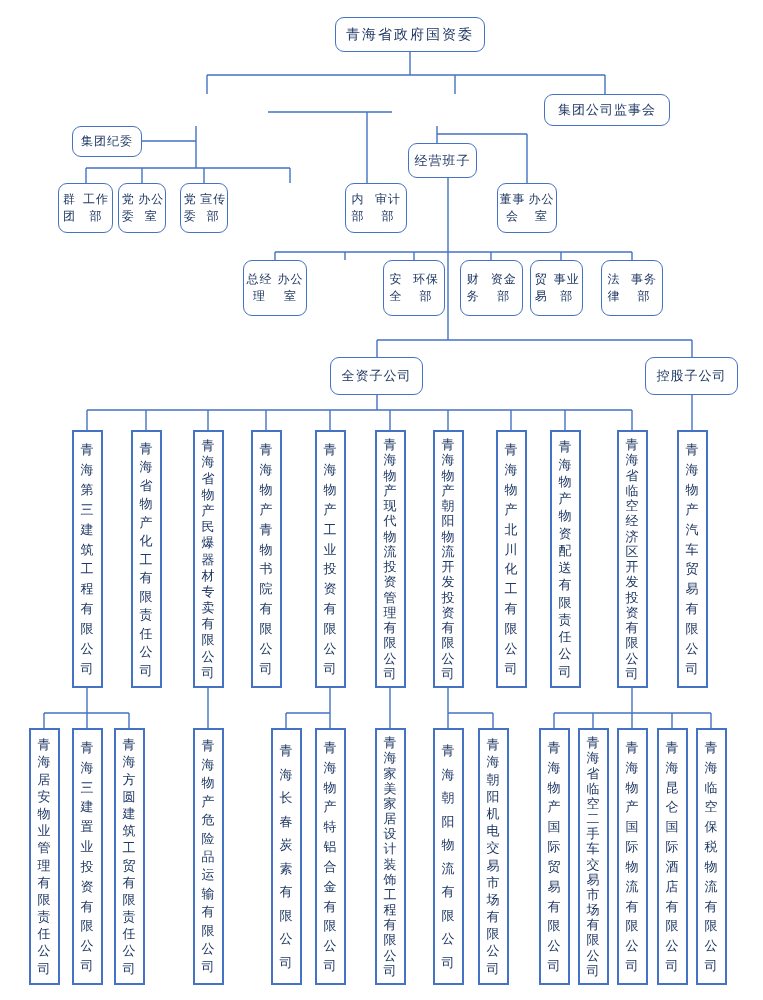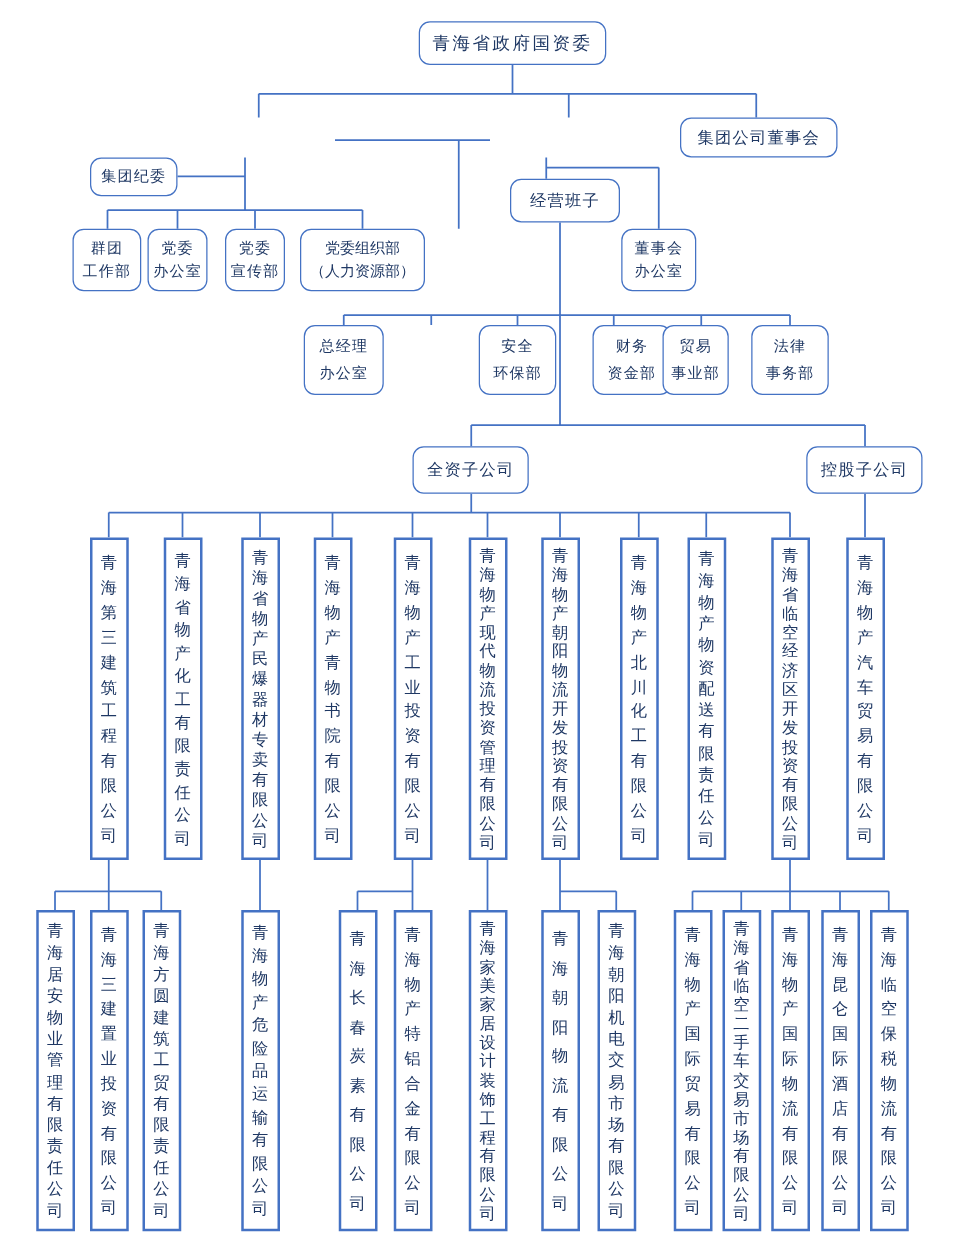--- a/index.html
+++ b/index.html
@@ -55,7 +55,7 @@
   </div>
 
   <div class="box r" style="left:544px;top:94px;width:126px;height:32px">
-    <span>集团公司董事会</span>
+    <span>集团公司监事会</span>
   </div>
   <div class="box r" style="left:72px;top:126px;width:70px;height:31px;font-size:12px">
     <span>集团纪委</span>

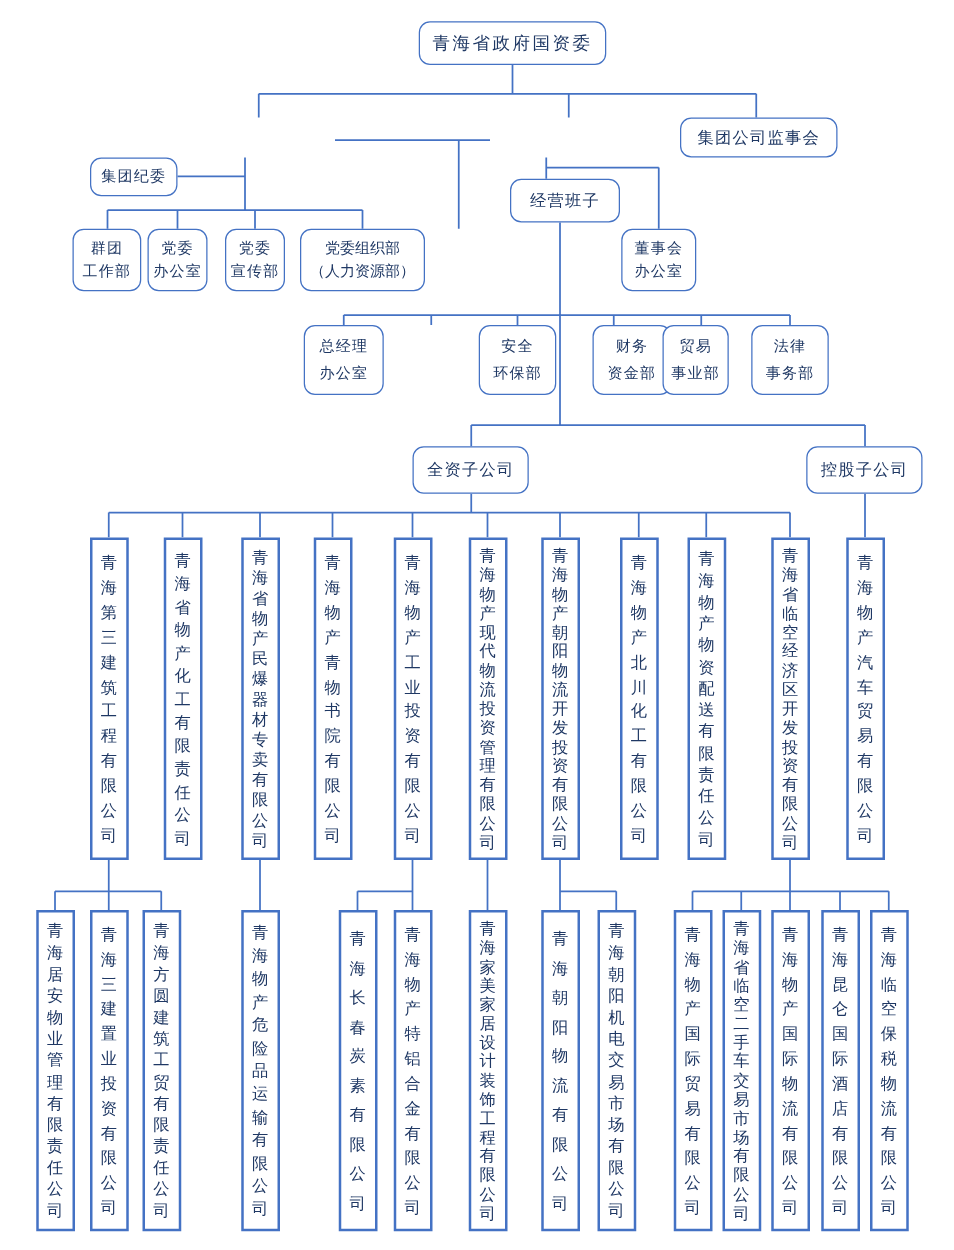--- a/index.html
+++ b/index.html
@@ -60,7 +60,7 @@
   <div class="box r" style="left:72px;top:126px;width:70px;height:31px;font-size:12px">
     <span>集团纪委</span>
   </div>
-  <div class="box r" style="left:408px;top:143px;width:88px;height:35px">
+  <div class="box r" style="left:408px;top:143px;width:69px;height:35px">
     <span>经营班子</span>
   </div>
 

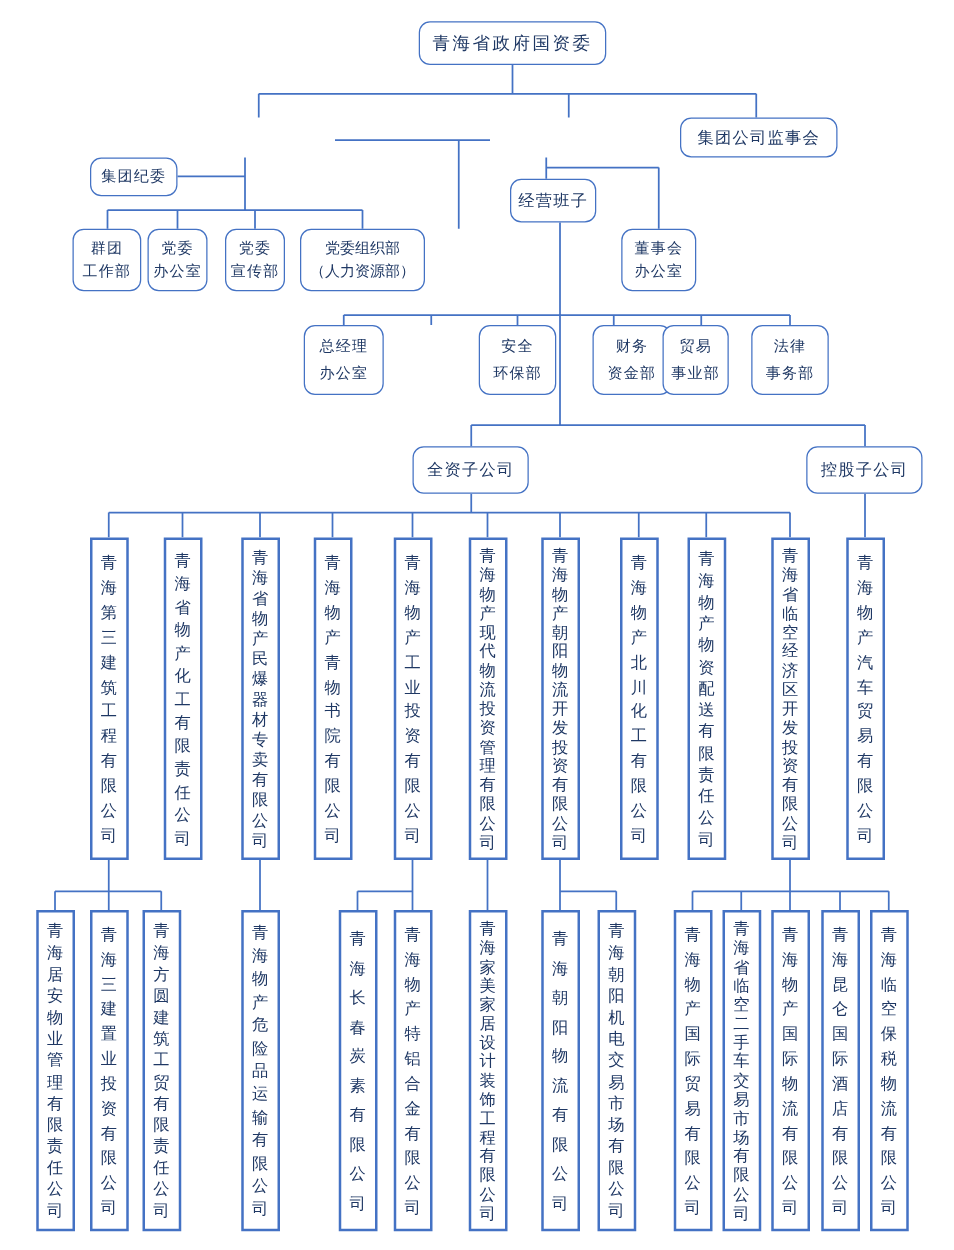--- a/index.html
+++ b/index.html
@@ -15,7 +15,7 @@
   }
   .r{border-radius:9px;}
   .root{font-size:14px;letter-spacing:2px;}
-  .dept{flex-direction:column;justify-content:space-evenly;font-size:12px;letter-spacing:1px;padding:3px 0;}
+  .dept{flex-direction:row;justify-content:space-evenly;font-size:12px;letter-spacing:1px;padding:3px 0;}
   .v{border:2px solid #4472C4;border-radius:0;padding:4px 0;}
   .vtext{
     display:flex;flex-direction:column;justify-content:space-evenly;align-items:center;

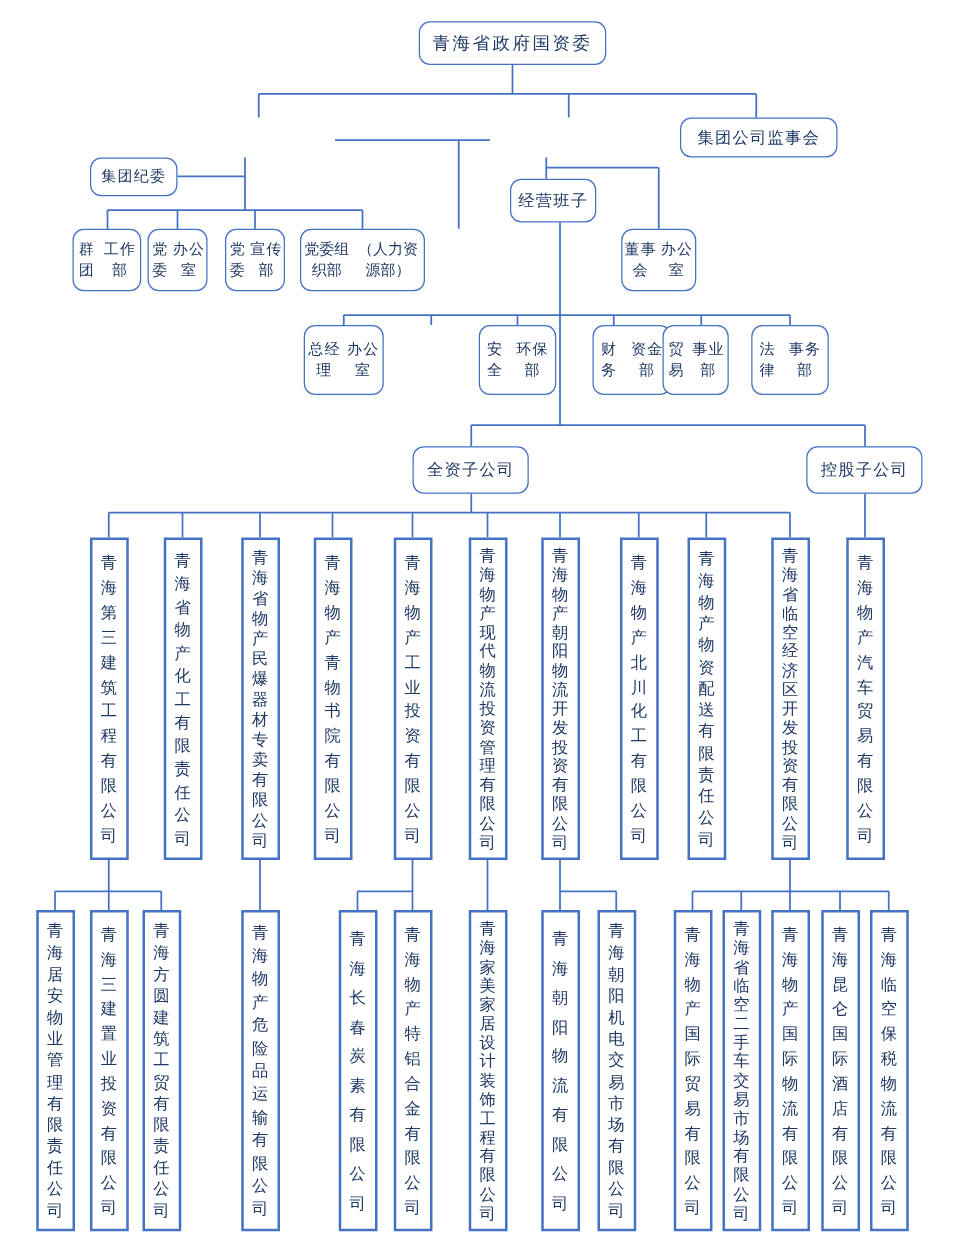--- a/index.html
+++ b/index.html
@@ -76,10 +76,6 @@
     <span>党委</span>
     <span>宣传部</span>
   </div>
-  <div class="box r dept" style="left:240px;top:183px;width:100px;height:50px;letter-spacing:0">
-    <span>党委组织部</span>
-    <span>（人力资源部）</span>
-  </div>
   <div class="box r dept" style="left:497px;top:183px;width:60px;height:50px">
     <span>董事会</span>
     <span>办公室</span>

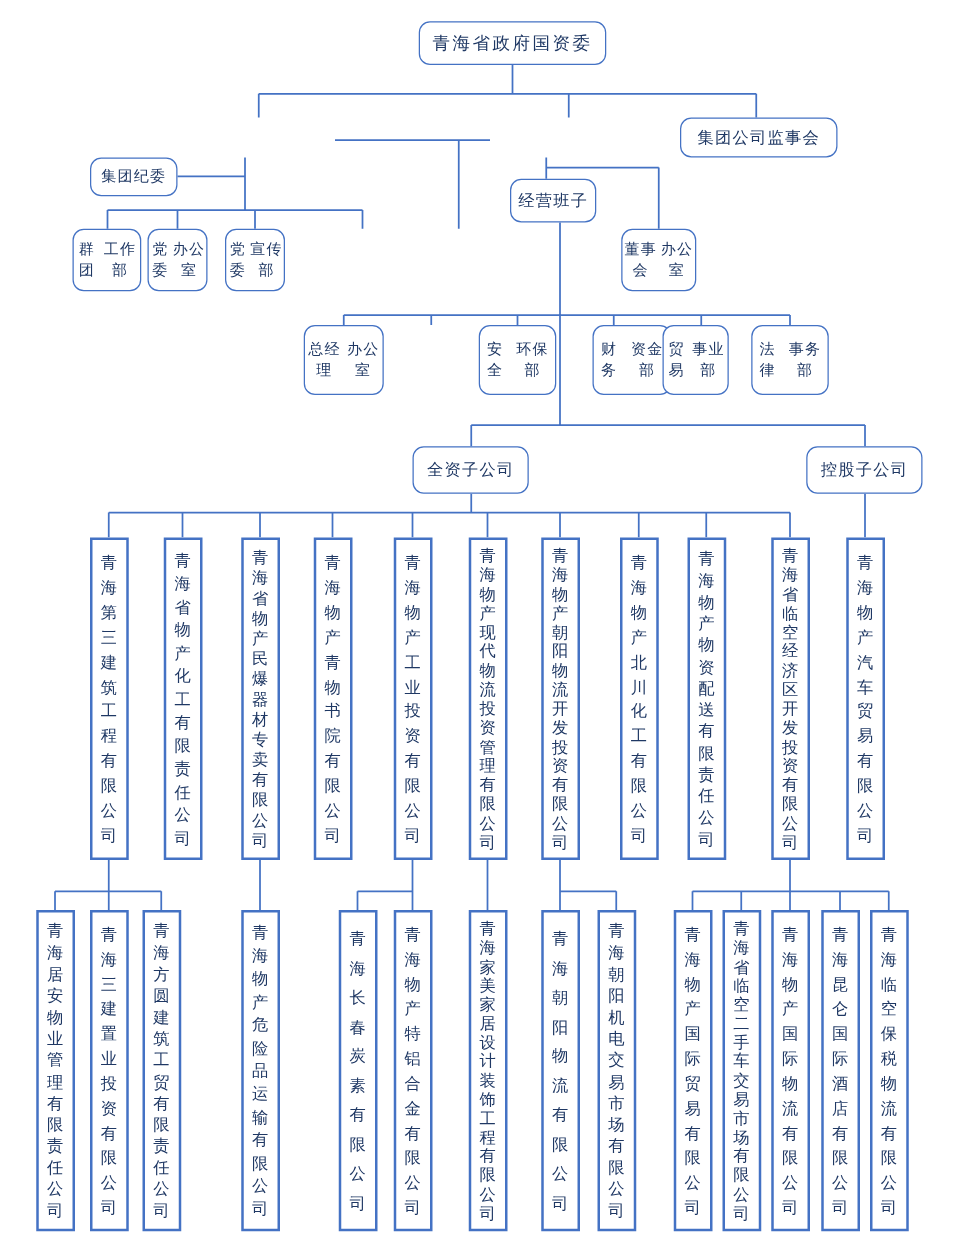--- a/index.html
+++ b/index.html
@@ -76,6 +76,10 @@
     <span>党委</span>
     <span>宣传部</span>
   </div>
+  <div class="box r dept" style="left:345px;top:183px;width:62px;height:50px">
+    <span>内部</span>
+    <span>审计部</span>
+  </div>
   <div class="box r dept" style="left:497px;top:183px;width:60px;height:50px">
     <span>董事会</span>
     <span>办公室</span>

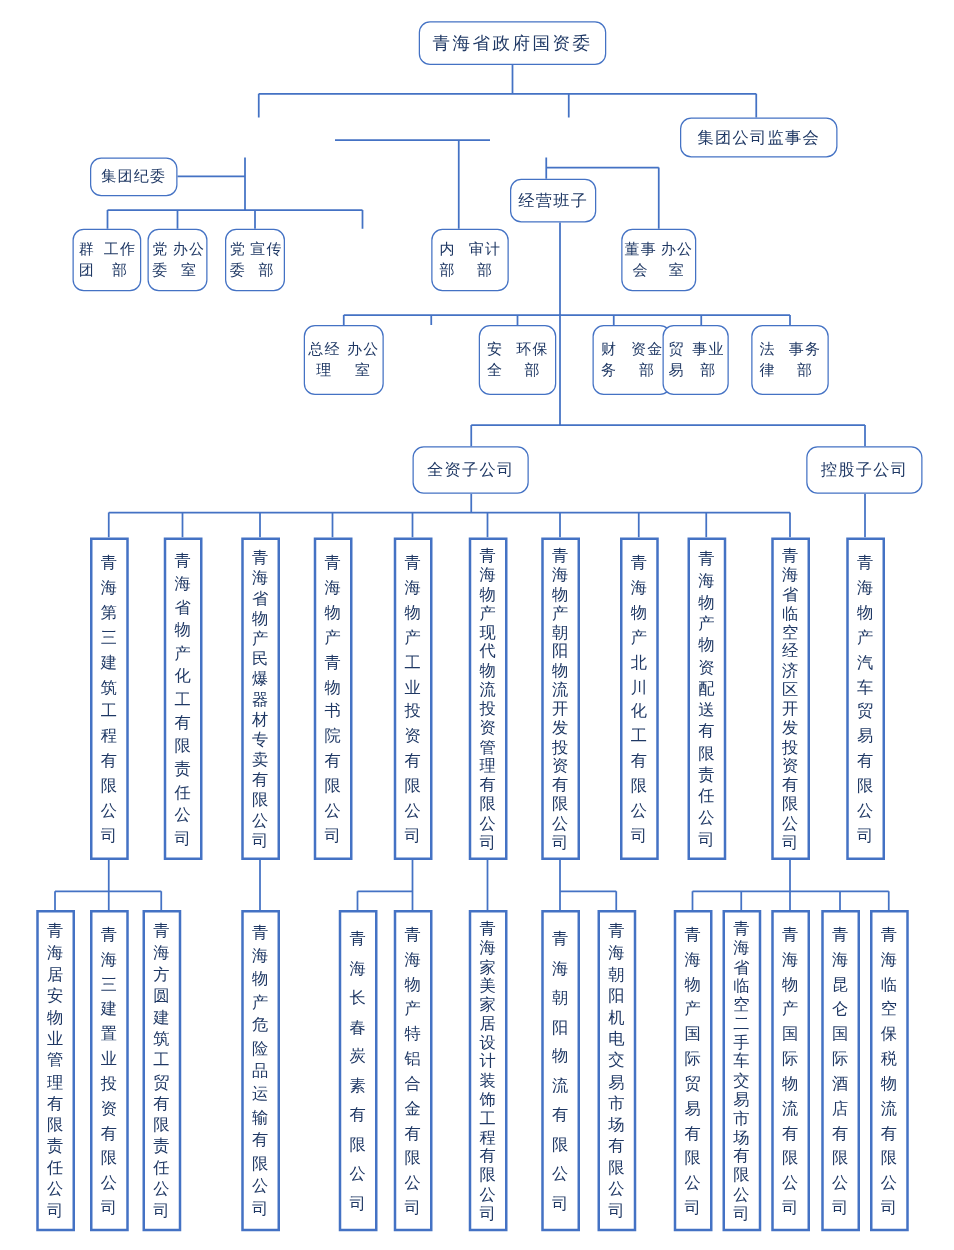--- a/index.html
+++ b/index.html
@@ -93,7 +93,7 @@
     <span>安全</span>
     <span>环保部</span>
   </div>
-  <div class="box r dept" style="left:474px;top:260px;width:63px;height:56px">
+  <div class="box r dept" style="left:460px;top:260px;width:63px;height:56px">
     <span>财务</span>
     <span>资金部</span>
   </div>

